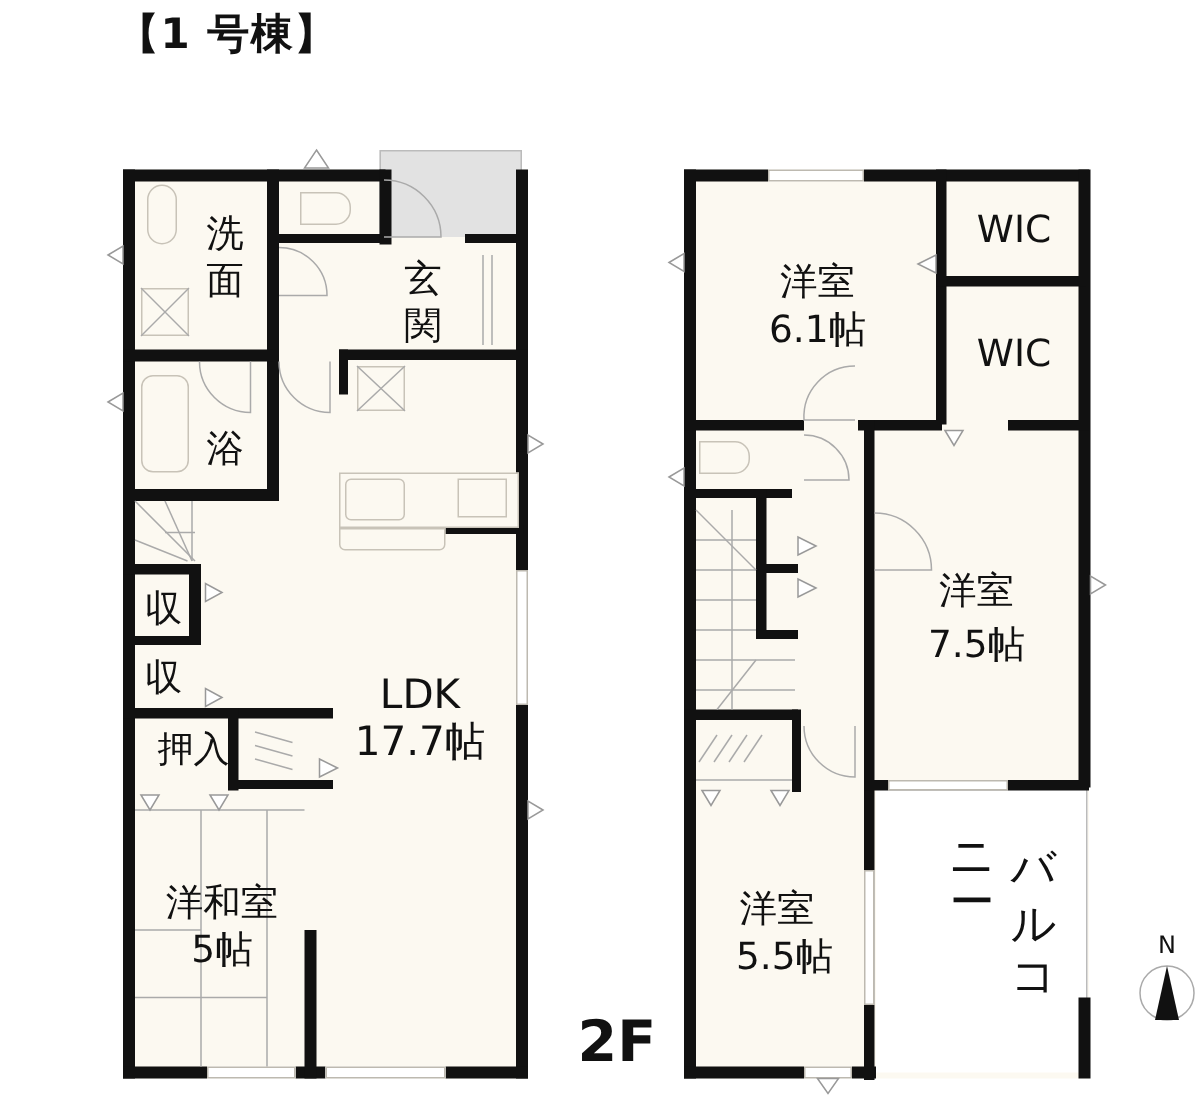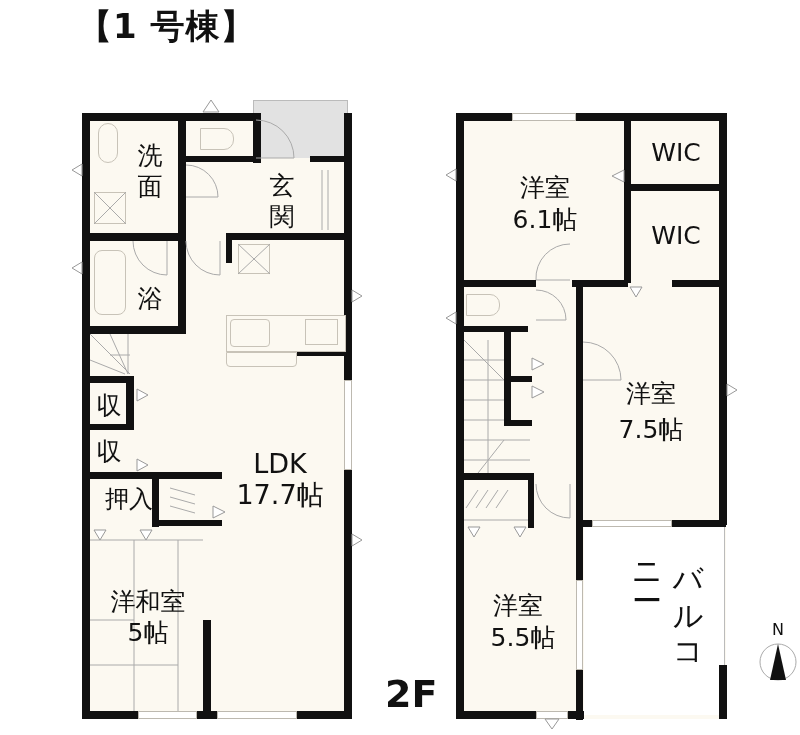--- a/index.html
+++ b/index.html
@@ -5,7 +5,7 @@
   html, body { margin:0; padding:0; background:#ffffff; }
   body { width:800px; height:735px; position:relative; overflow:hidden; font-family:"DejaVu Sans", sans-serif; color:#111; }
   .abs { position:absolute; }
-  .title { left:78px; top:4px; font-size:34px; font-weight:bold; letter-spacing:1px; }
+  .title { left:78px; top:4px; font-size:28px; font-weight:bold; letter-spacing:1px; }
   .floorlbl { font-size:38px; font-weight:normal; }
   .room { background:#fcf9f1; }
   .wall { background:#111; }

